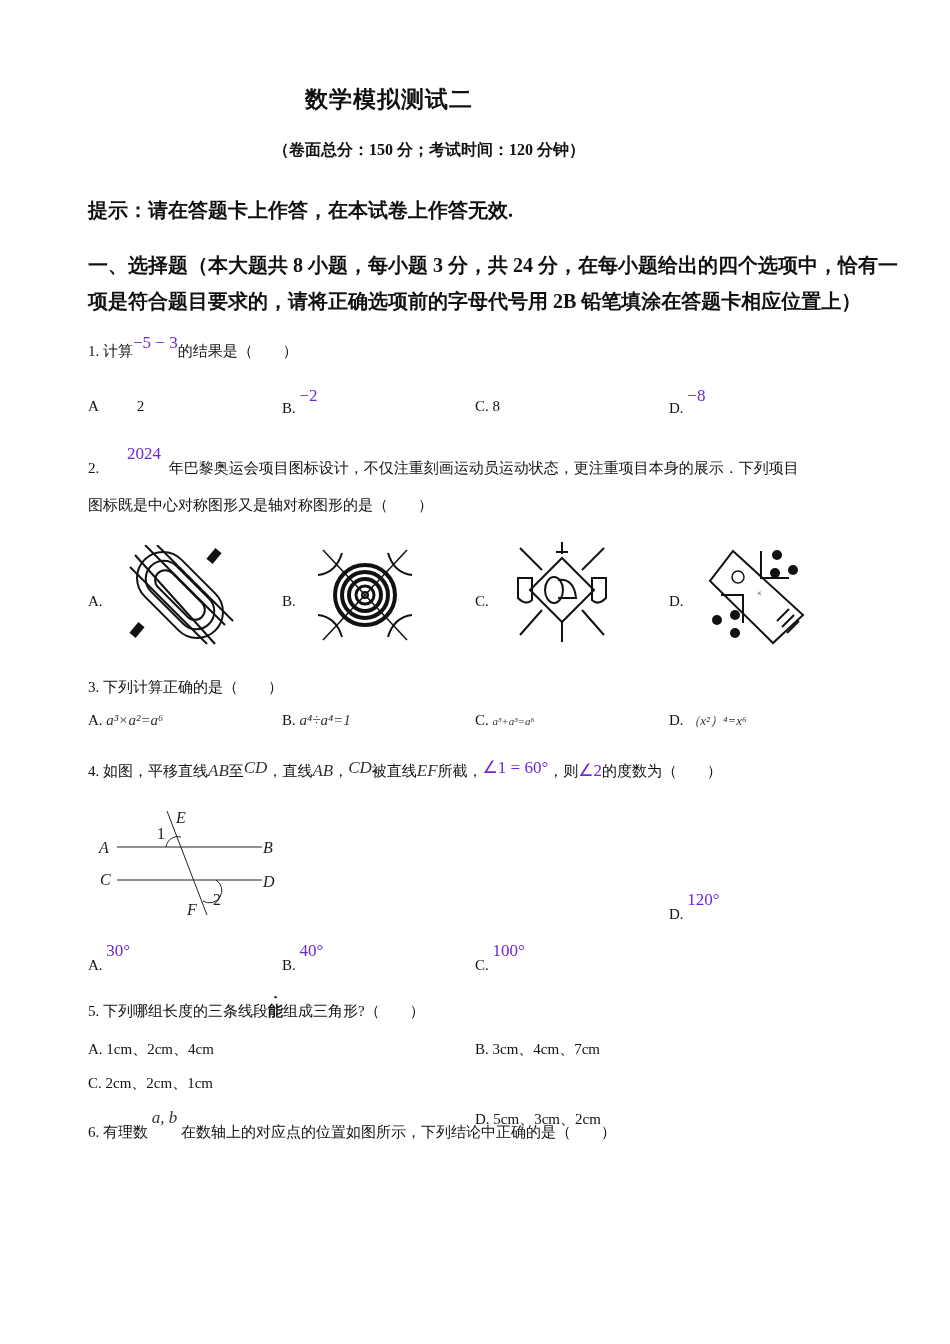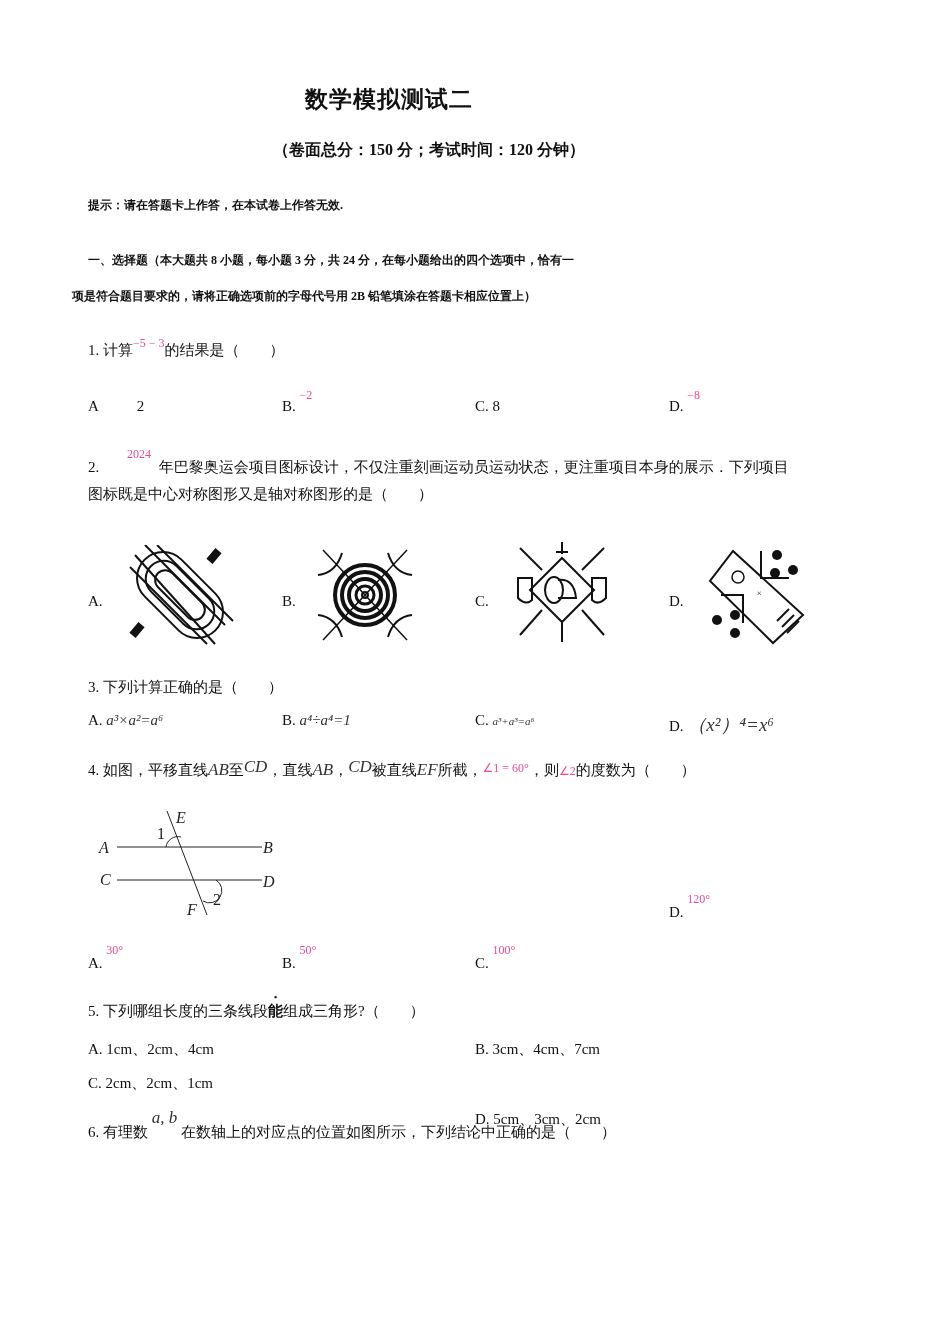--- a/index.html
+++ b/index.html
@@ -8,7 +8,7 @@
   .abs { position: absolute; }
   .title { left: 0; width: 778px; top: 84px; text-align: center; font-size: 23px; font-weight: bold; letter-spacing: 1px; }
   .subtitle { left: 0; width: 858px; top: 140px; text-align: center; font-size: 16px; font-weight: bold; }
-  .bold { font-weight: bold; font-size: 12px; }
+  .bold { font-weight: bold; font-size: 20px; }
   .q { font-size: 15px; white-space: nowrap; }
   .math { font-family: "Liberation Serif", serif; font-style: italic; font-size: 17px; color: #333; }
   .mathn { font-family: "Liberation Serif", serif; font-size: 12px; color: #ec4899; }

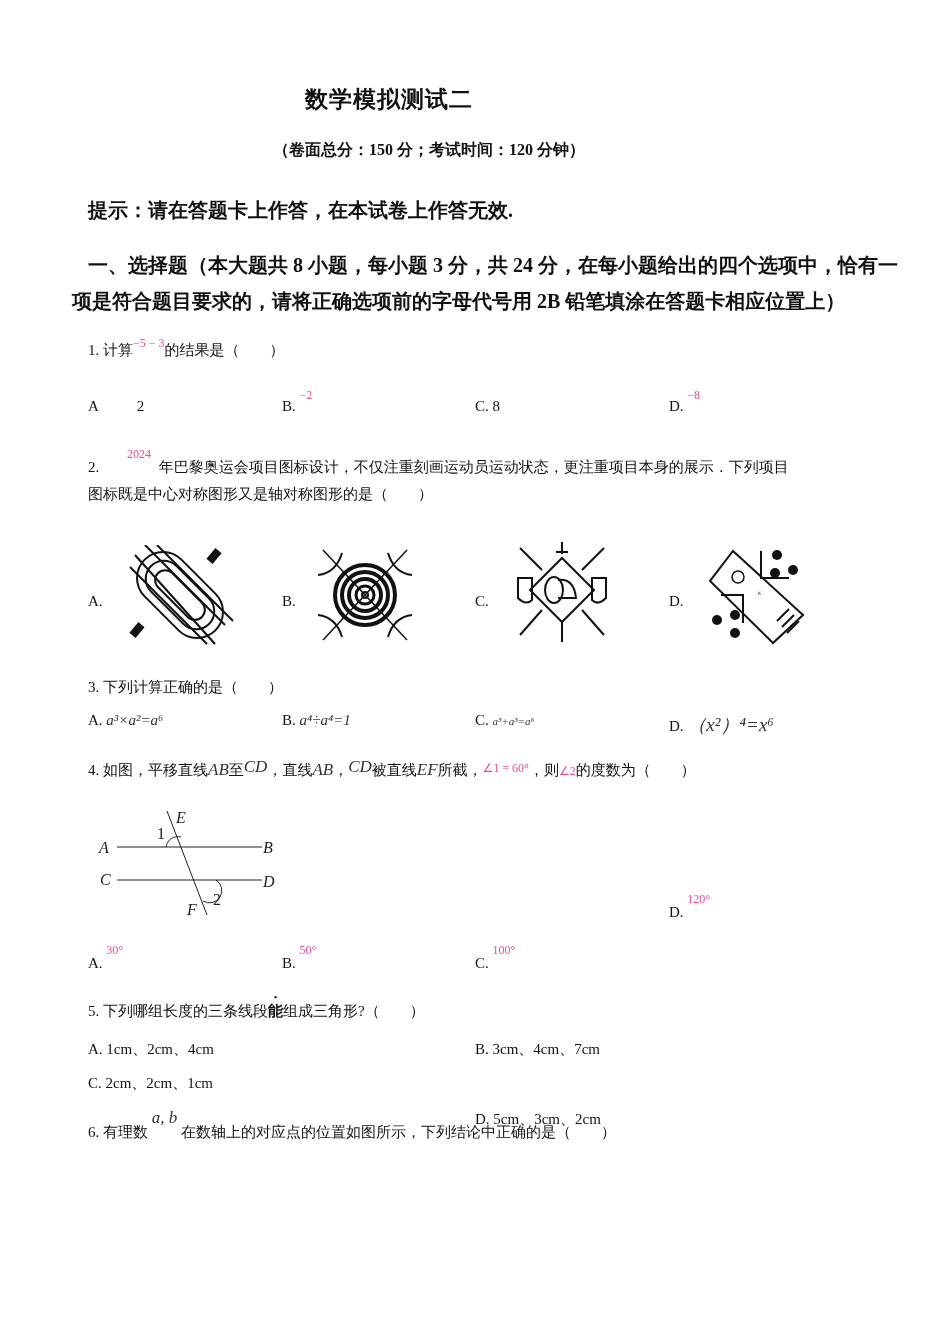--- a/index.html
+++ b/index.html
@@ -25,7 +25,7 @@
 <div class="abs bold" style="left:88px; top:197px;">提示：请在答题卡上作答，在本试卷上作答无效.</div>
 
 <div class="abs bold" style="left:88px; top:252px;">一、选择题（本大题共 8 小题，每小题 3 分，共 24 分，在每小题给出的四个选项中，恰有一</div>
-<div class="abs bold" style="left:72px; top:288px;">项是符合题目要求的，请将正确选项前的字母代号用 2B 铅笔填涂在答题卡相应位置上）</div>
+<div class="abs bold" style="left:88px; top:288px;">项是符合题目要求的，请将正确选项前的字母代号用 2B 铅笔填涂在答题卡相应位置上）</div>
 
 <div class="abs q" style="left:88px; top:341px;">
   <span>1.</span>

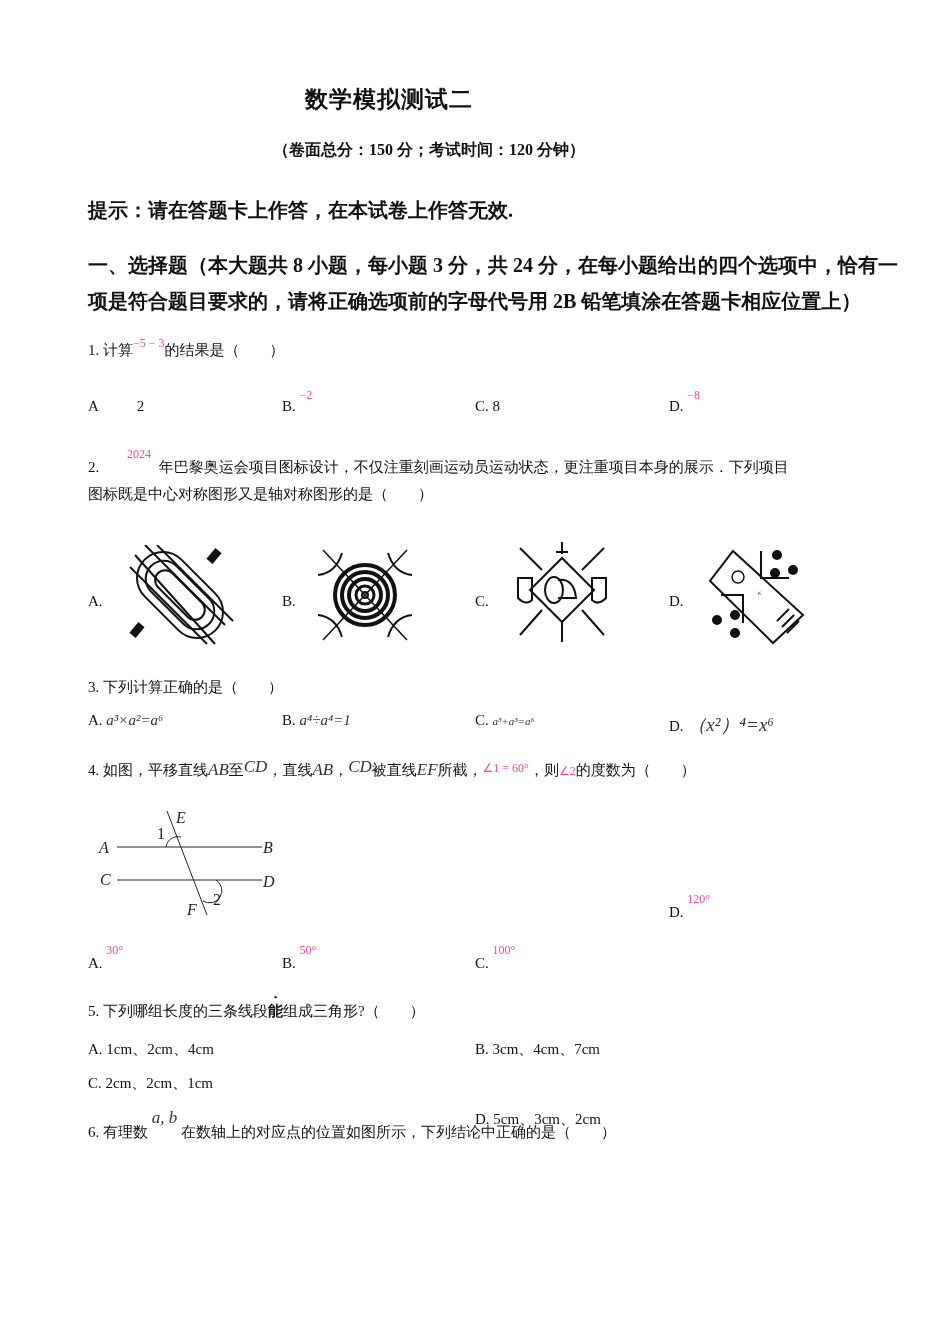--- a/index.html
+++ b/index.html
@@ -11,7 +11,7 @@
   .bold { font-weight: bold; font-size: 20px; }
   .q { font-size: 15px; white-space: nowrap; }
   .math { font-family: "Liberation Serif", serif; font-style: italic; font-size: 17px; color: #333; }
-  .mathn { font-family: "Liberation Serif", serif; font-size: 12px; color: #ec4899; }
+  .mathn { font-family: "Liberation Serif", serif; font-size: 17px; color: #6d28d9; }
   .raise { position: relative; top: -8px; }
   .dot-em { position: relative; font-weight: bold; }
   .dot-em::before { content: "•"; position: absolute; left: 6px; top: -11px; font-size: 9px; }

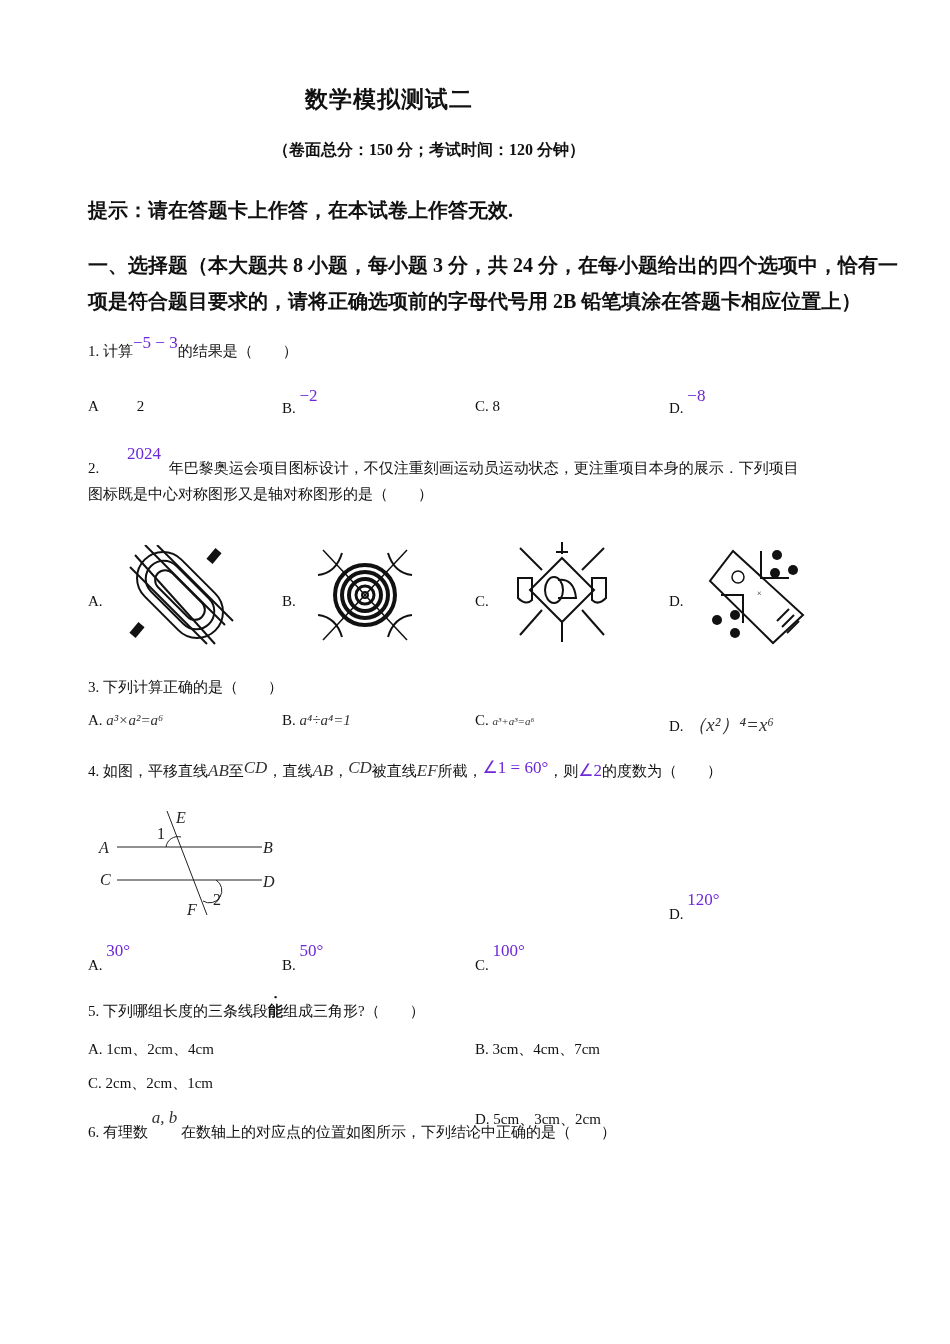--- a/index.html
+++ b/index.html
@@ -41,7 +41,7 @@
   <span class="mathn" style="position:relative; top:-14px; margin-left:24px;">2024</span>
   <span style="margin-left:4px;">年巴黎奥运会项目图标设计，不仅注重刻画运动员运动状态，更注重项目本身的展示．下列项目</span>
 </div>
-<div class="abs q" style="left:88px; top:485px;">图标既是中心对称图形又是轴对称图形的是（　　）</div>
+<div class="abs q" style="left:88px; top:496px;">图标既是中心对称图形又是轴对称图形的是（　　）</div>
 
 <div class="abs q" style="left:88px; top:593px;">A.</div>
 <svg style="left:125px; top:545px;" width="110" height="100" viewBox="0 0 110 100">

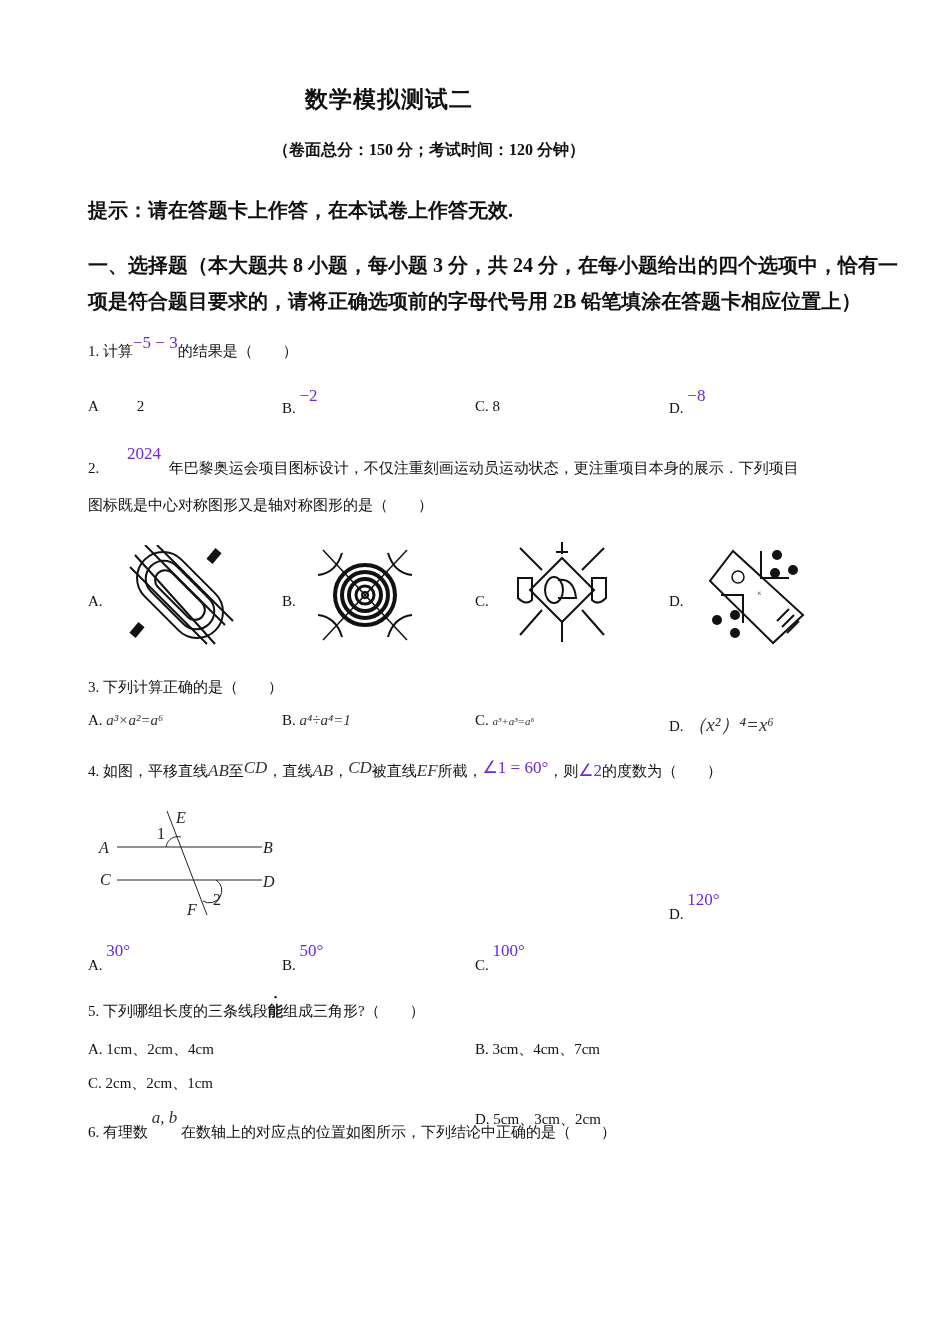--- a/index.html
+++ b/index.html
@@ -124,7 +124,7 @@
 <div class="abs q" style="left:88px; top:712px;"><span>A.</span> <span class="math" style="font-size:15px;font-family:Liberation Serif, serif;">a³×a²=a⁶</span></div>
 <div class="abs q" style="left:282px; top:712px;"><span>B.</span> <span class="math" style="font-size:15px;">a⁴÷a⁴=1</span></div>
 <div class="abs q" style="left:475px; top:712px;"><span>C.</span> <span class="math" style="font-size:11px;">a³+a³=a⁶</span></div>
-<div class="abs q" style="left:669px; top:712px;"><span>D.</span> <span class="math" style="font-size:19px;">（x²）⁴=x⁶</span></div>
+<div class="abs q" style="left:669px; top:712px;"><span>D.</span> <span class="math" style="font-size:13px;">（x²）⁴=x⁶</span></div>
 
 <div class="abs q" style="left:88px; top:760px;">
   <span>4.</span>

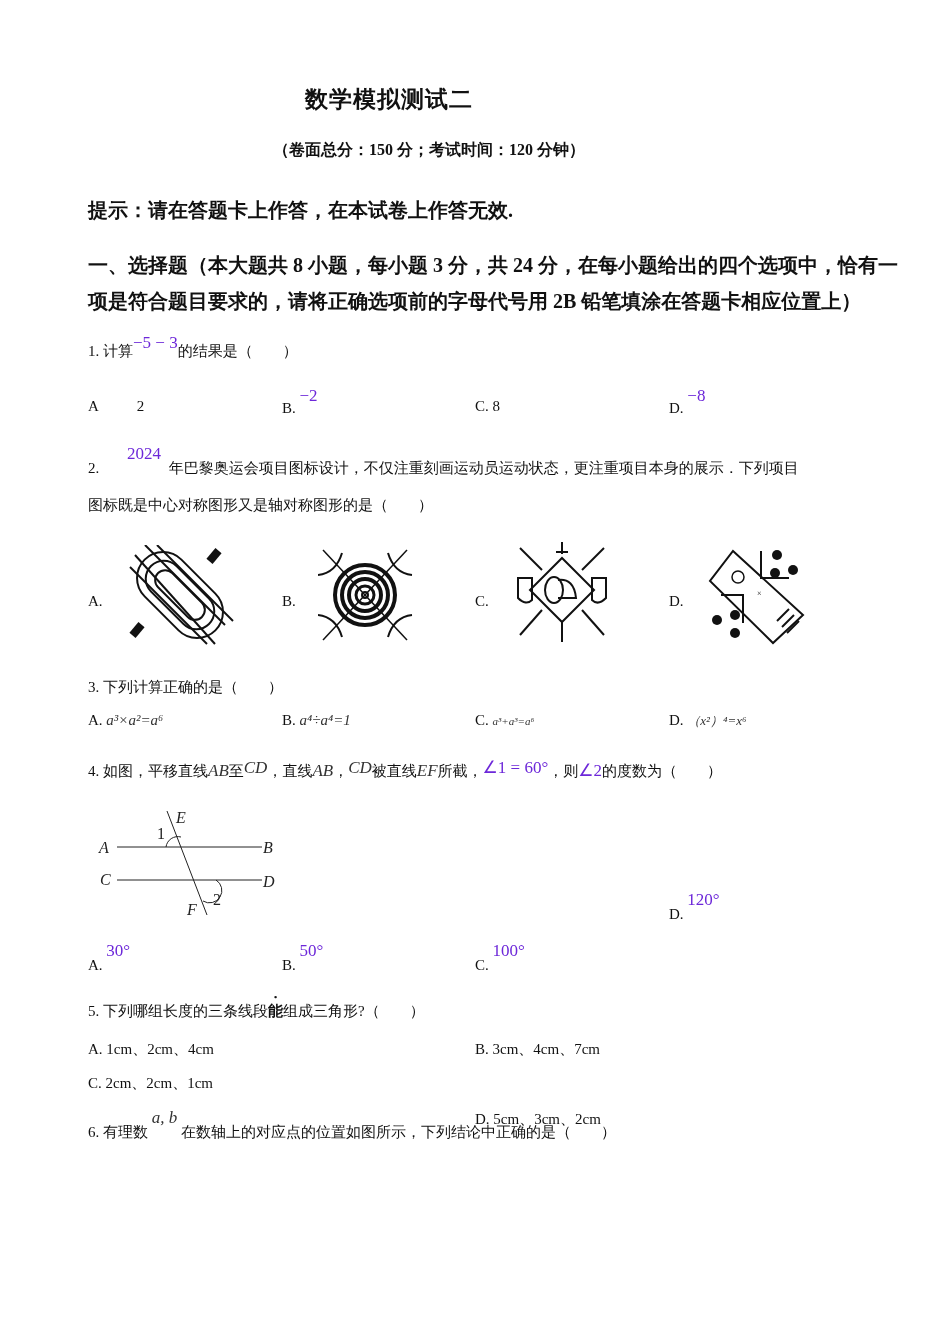--- a/index.html
+++ b/index.html
@@ -154,7 +154,7 @@
 </svg>
 
 <div class="abs q" style="left:88px; top:955px;"><span>A.</span> <span class="mathn" style="position:relative; top:-14px;">30°</span></div>
-<div class="abs q" style="left:282px; top:955px;"><span>B.</span> <span class="mathn" style="position:relative; top:-14px;">50°</span></div>
+<div class="abs q" style="left:282px; top:955px;"><span>B.</span> <span class="mathn" style="position:relative; top:-14px;">40°</span></div>
 <div class="abs q" style="left:475px; top:955px;"><span>C.</span> <span class="mathn" style="position:relative; top:-14px;">100°</span></div>
 <div class="abs q" style="left:669px; top:904px;"><span>D.</span> <span class="mathn" style="position:relative; top:-14px;">120°</span></div>
 

